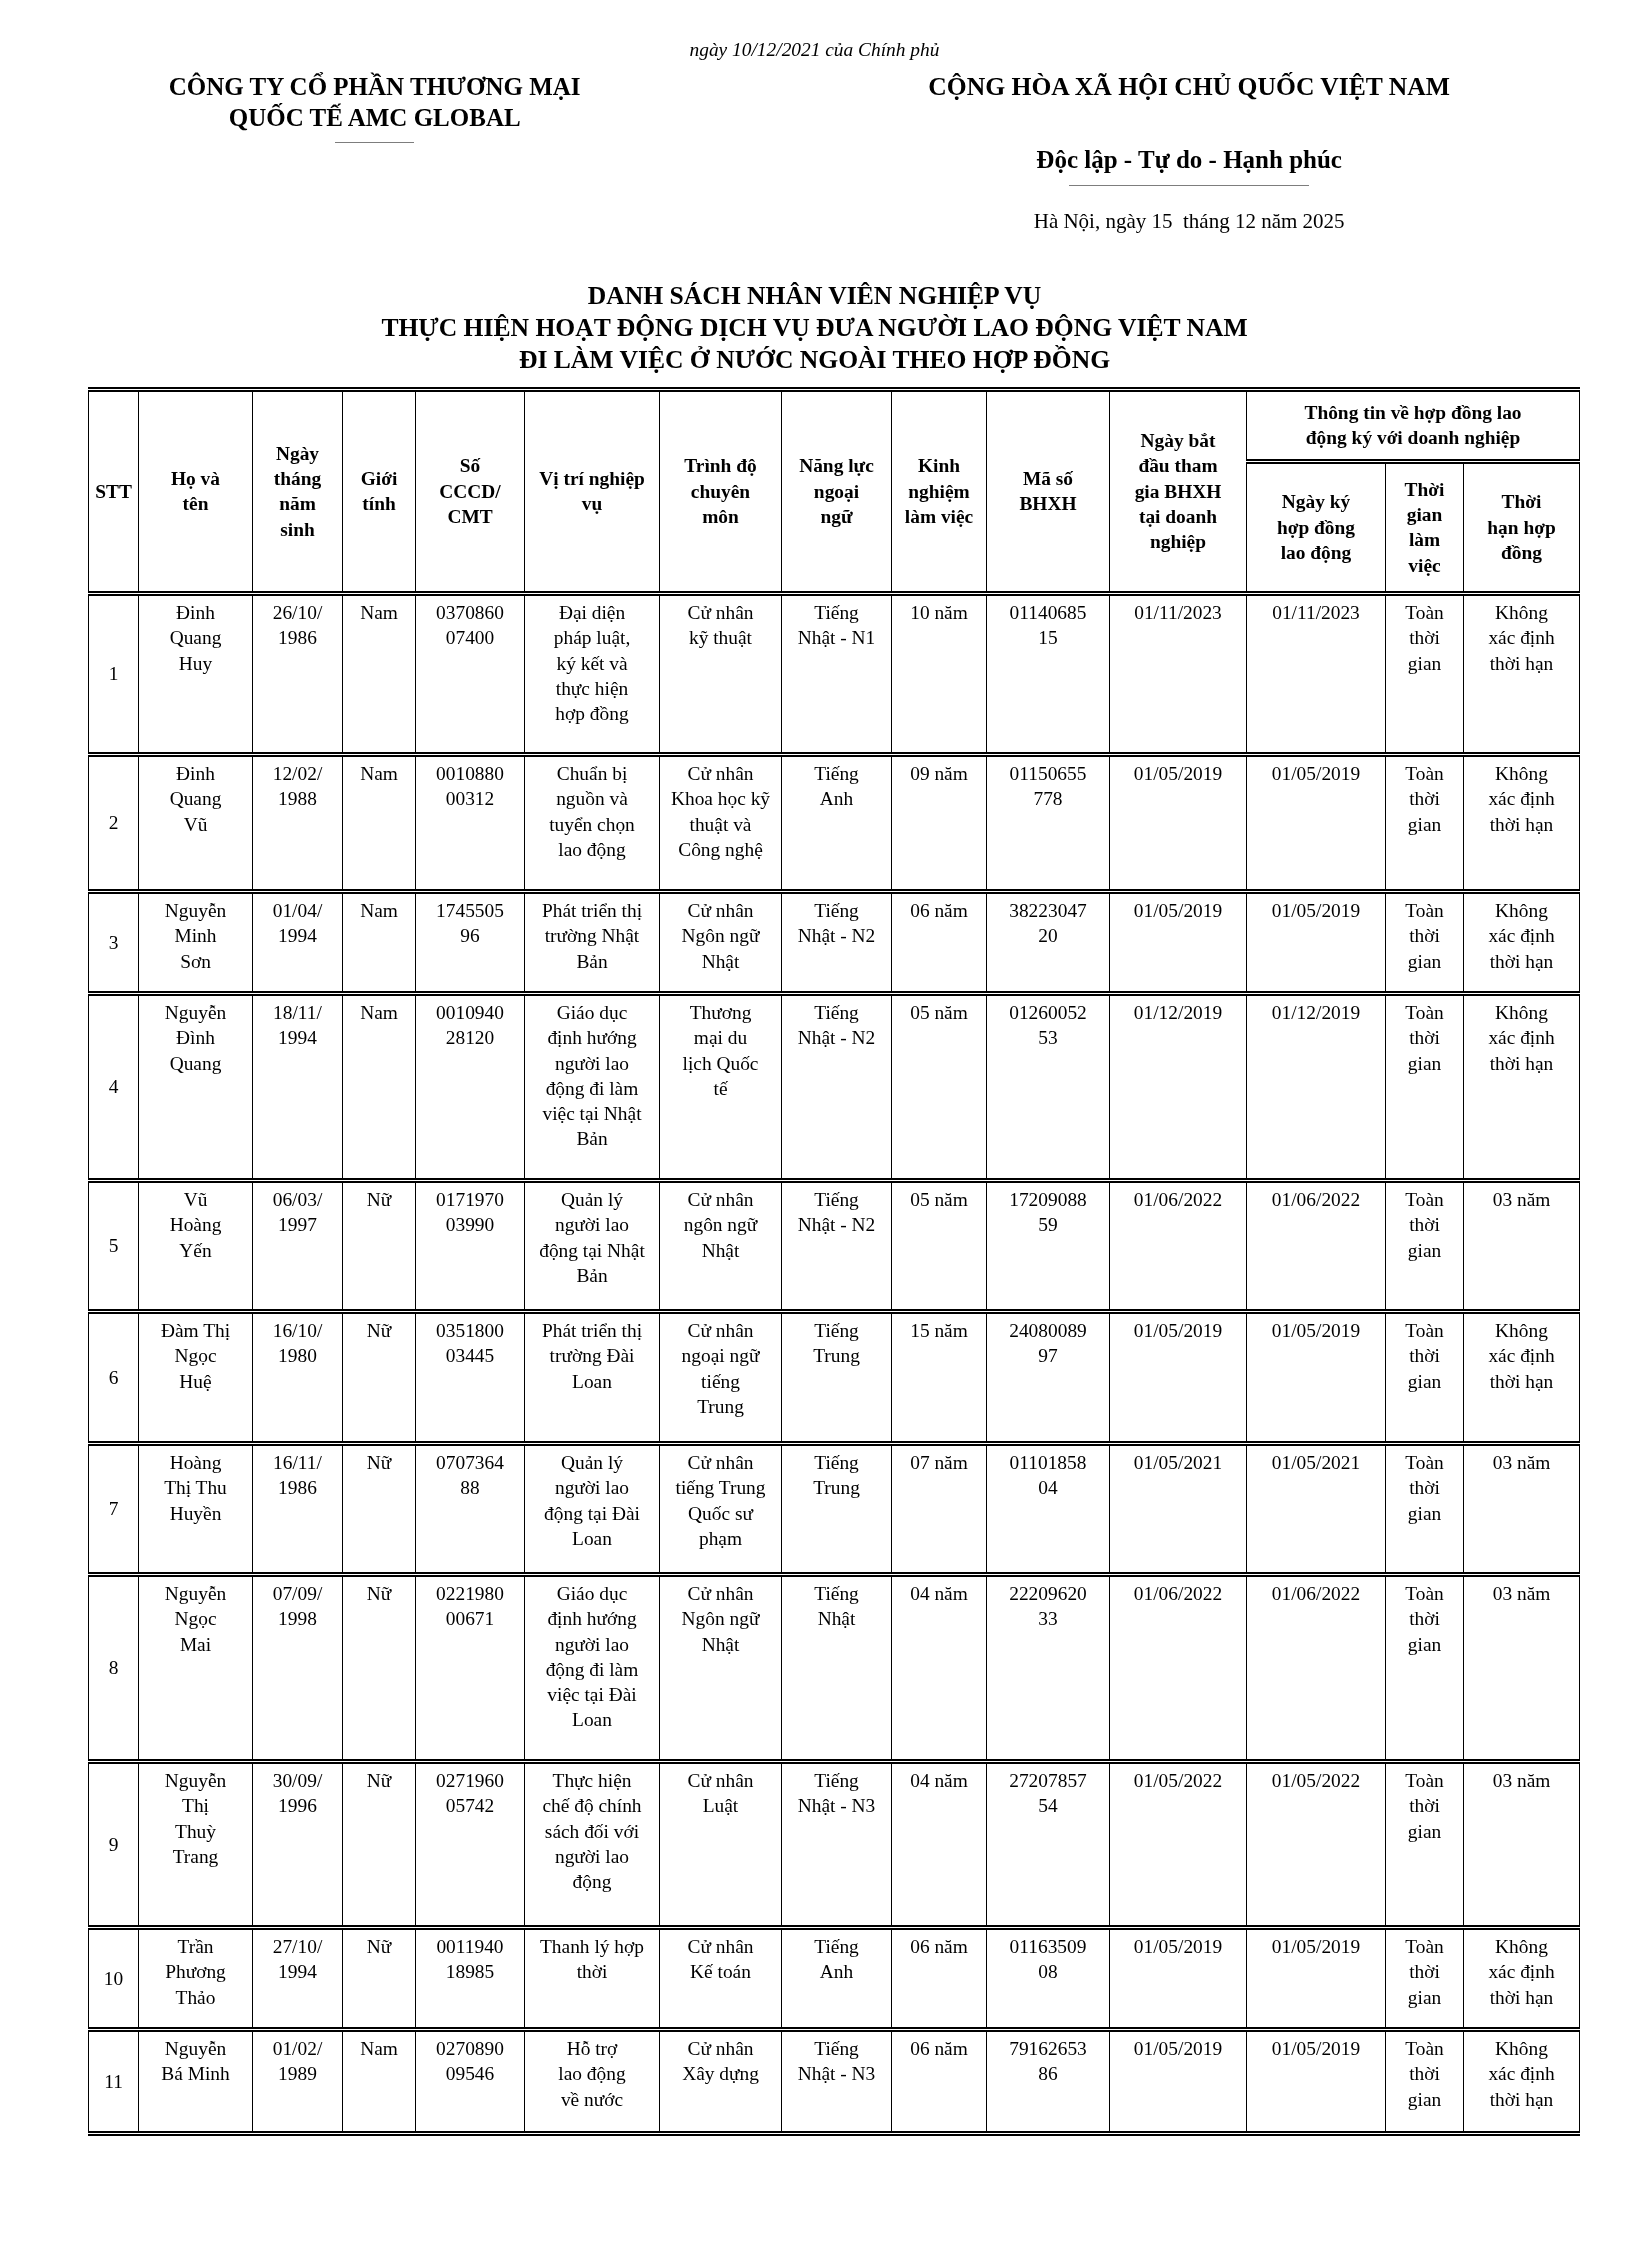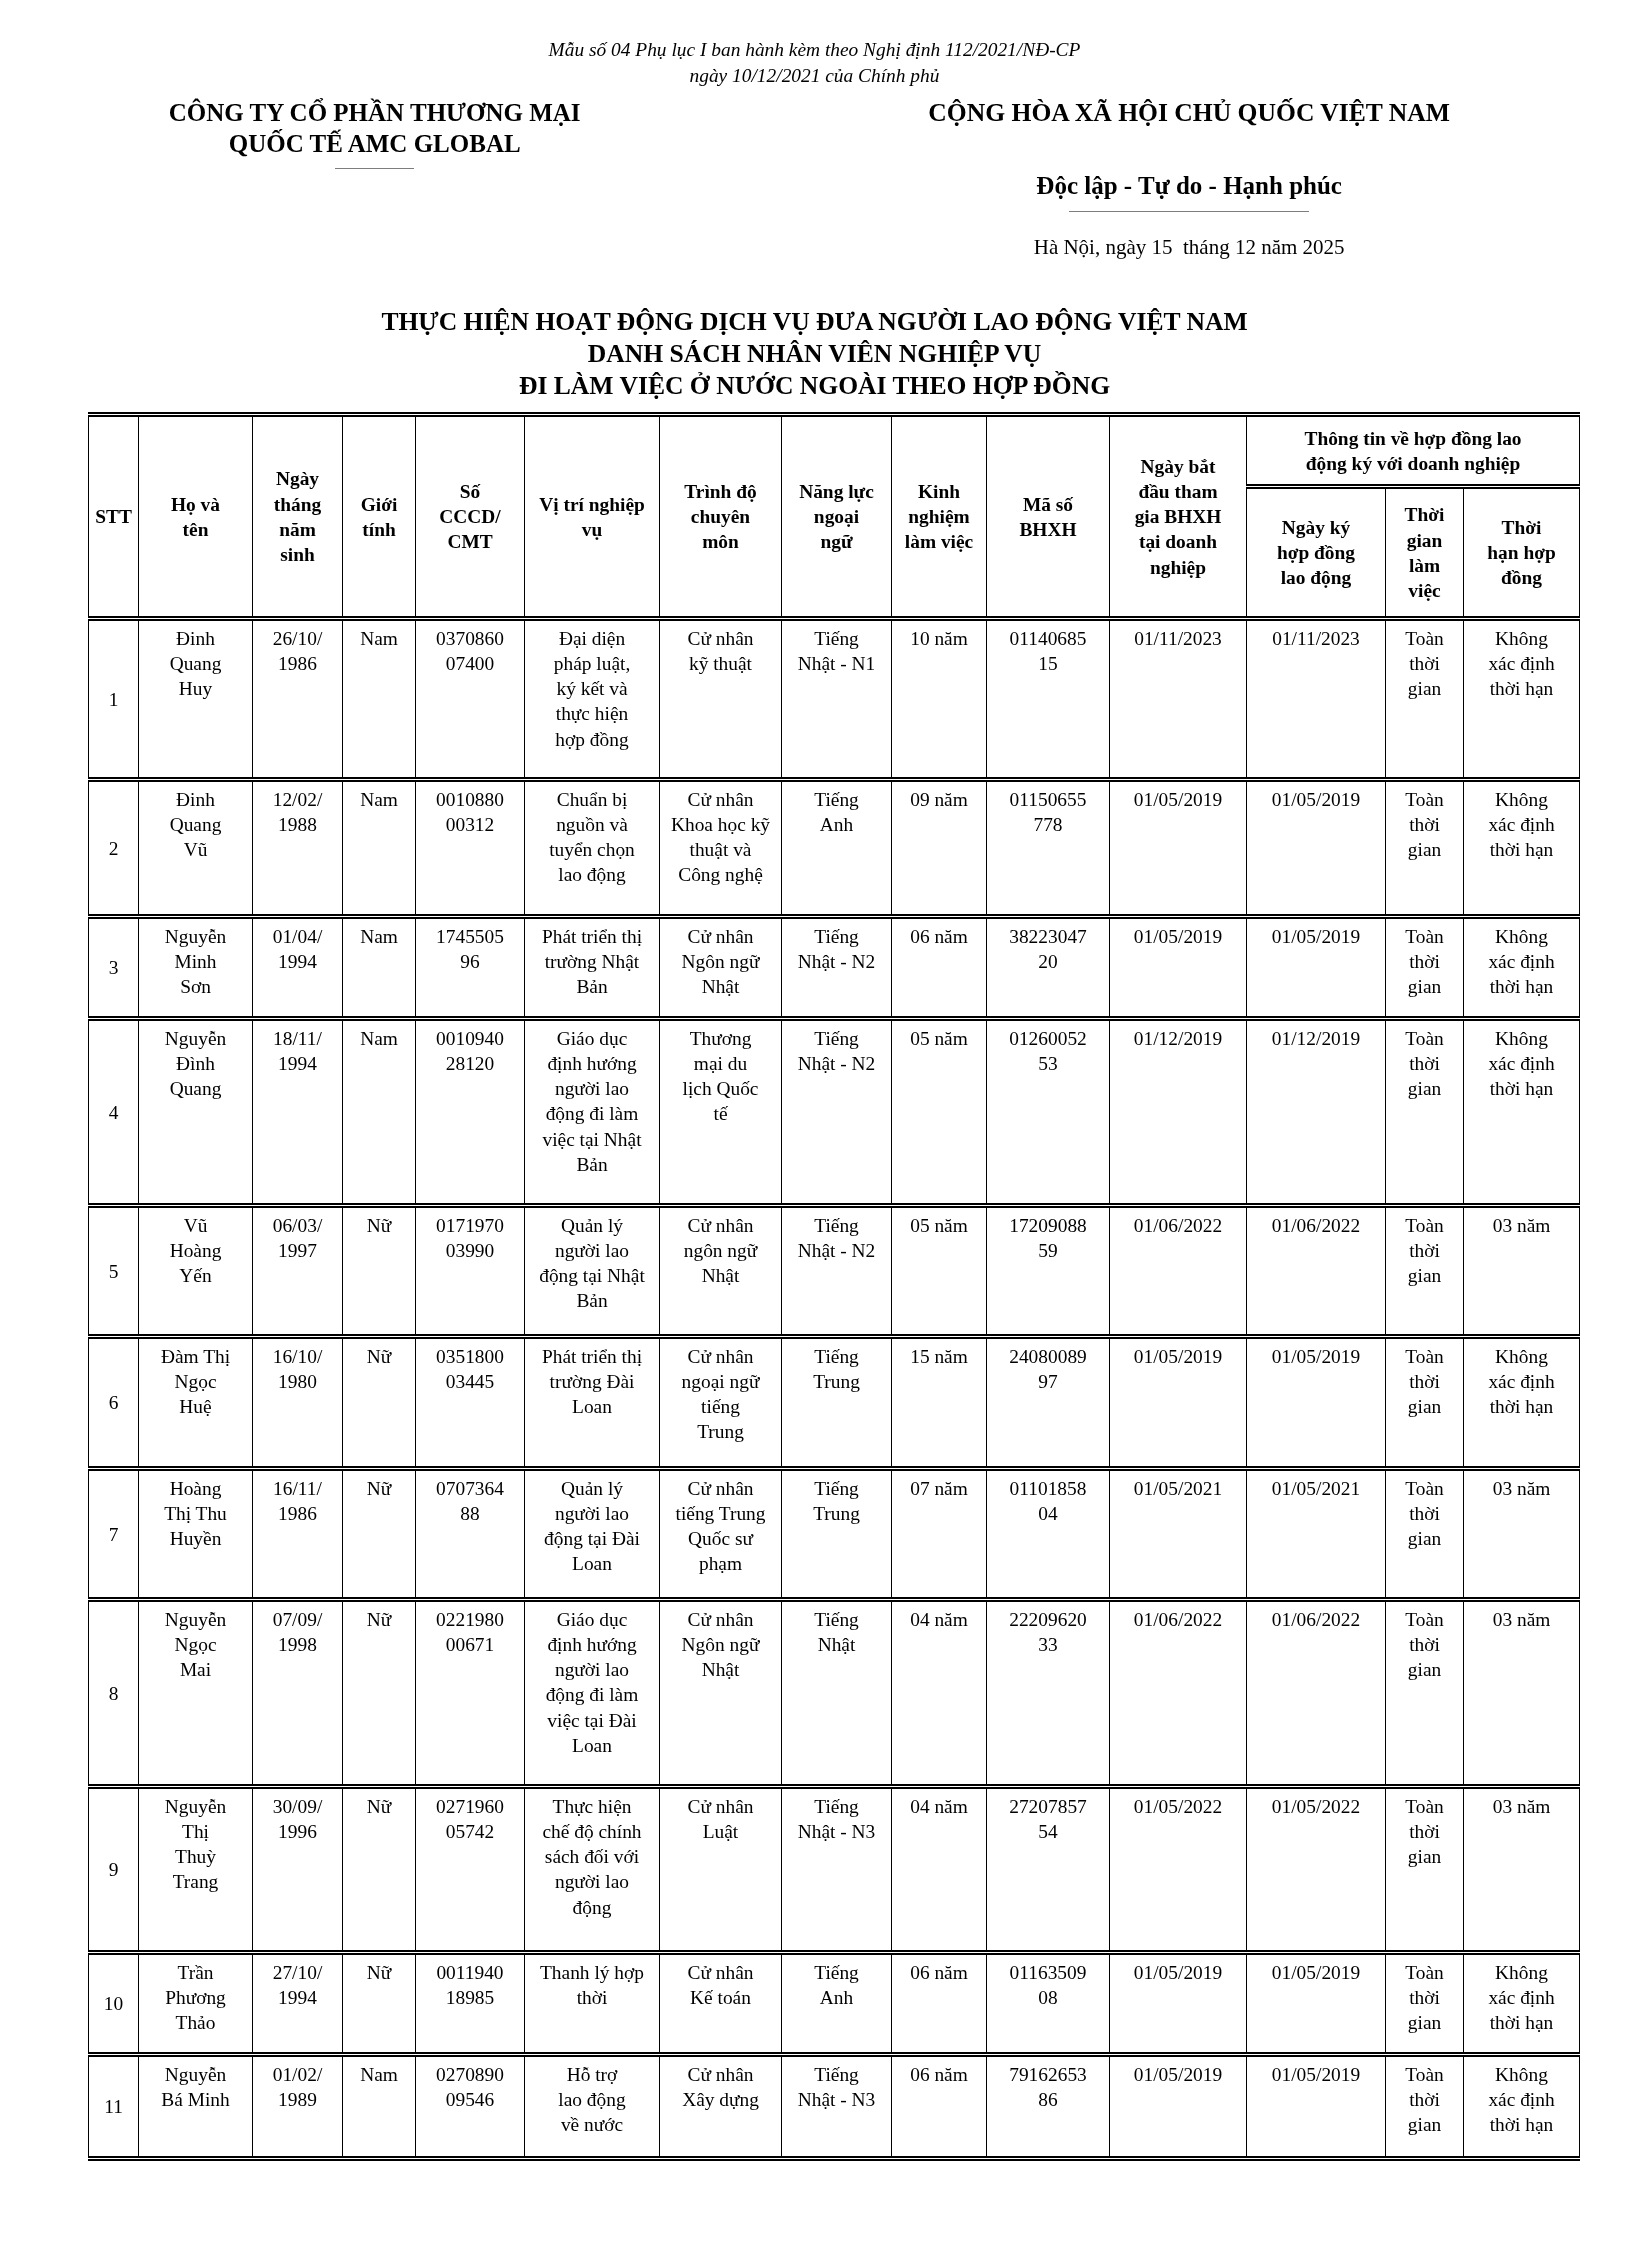--- a/index.html
+++ b/index.html
@@ -36,7 +36,6 @@
 <body>
 
 <div class="note">
-  <div>Mẫu số 04 Phụ lục I ban hành kèm theo Nghị định 112/2021/NĐ-CP</div>
   <div>ngày 10/12/2021 của Chính phủ</div>
 </div>
 

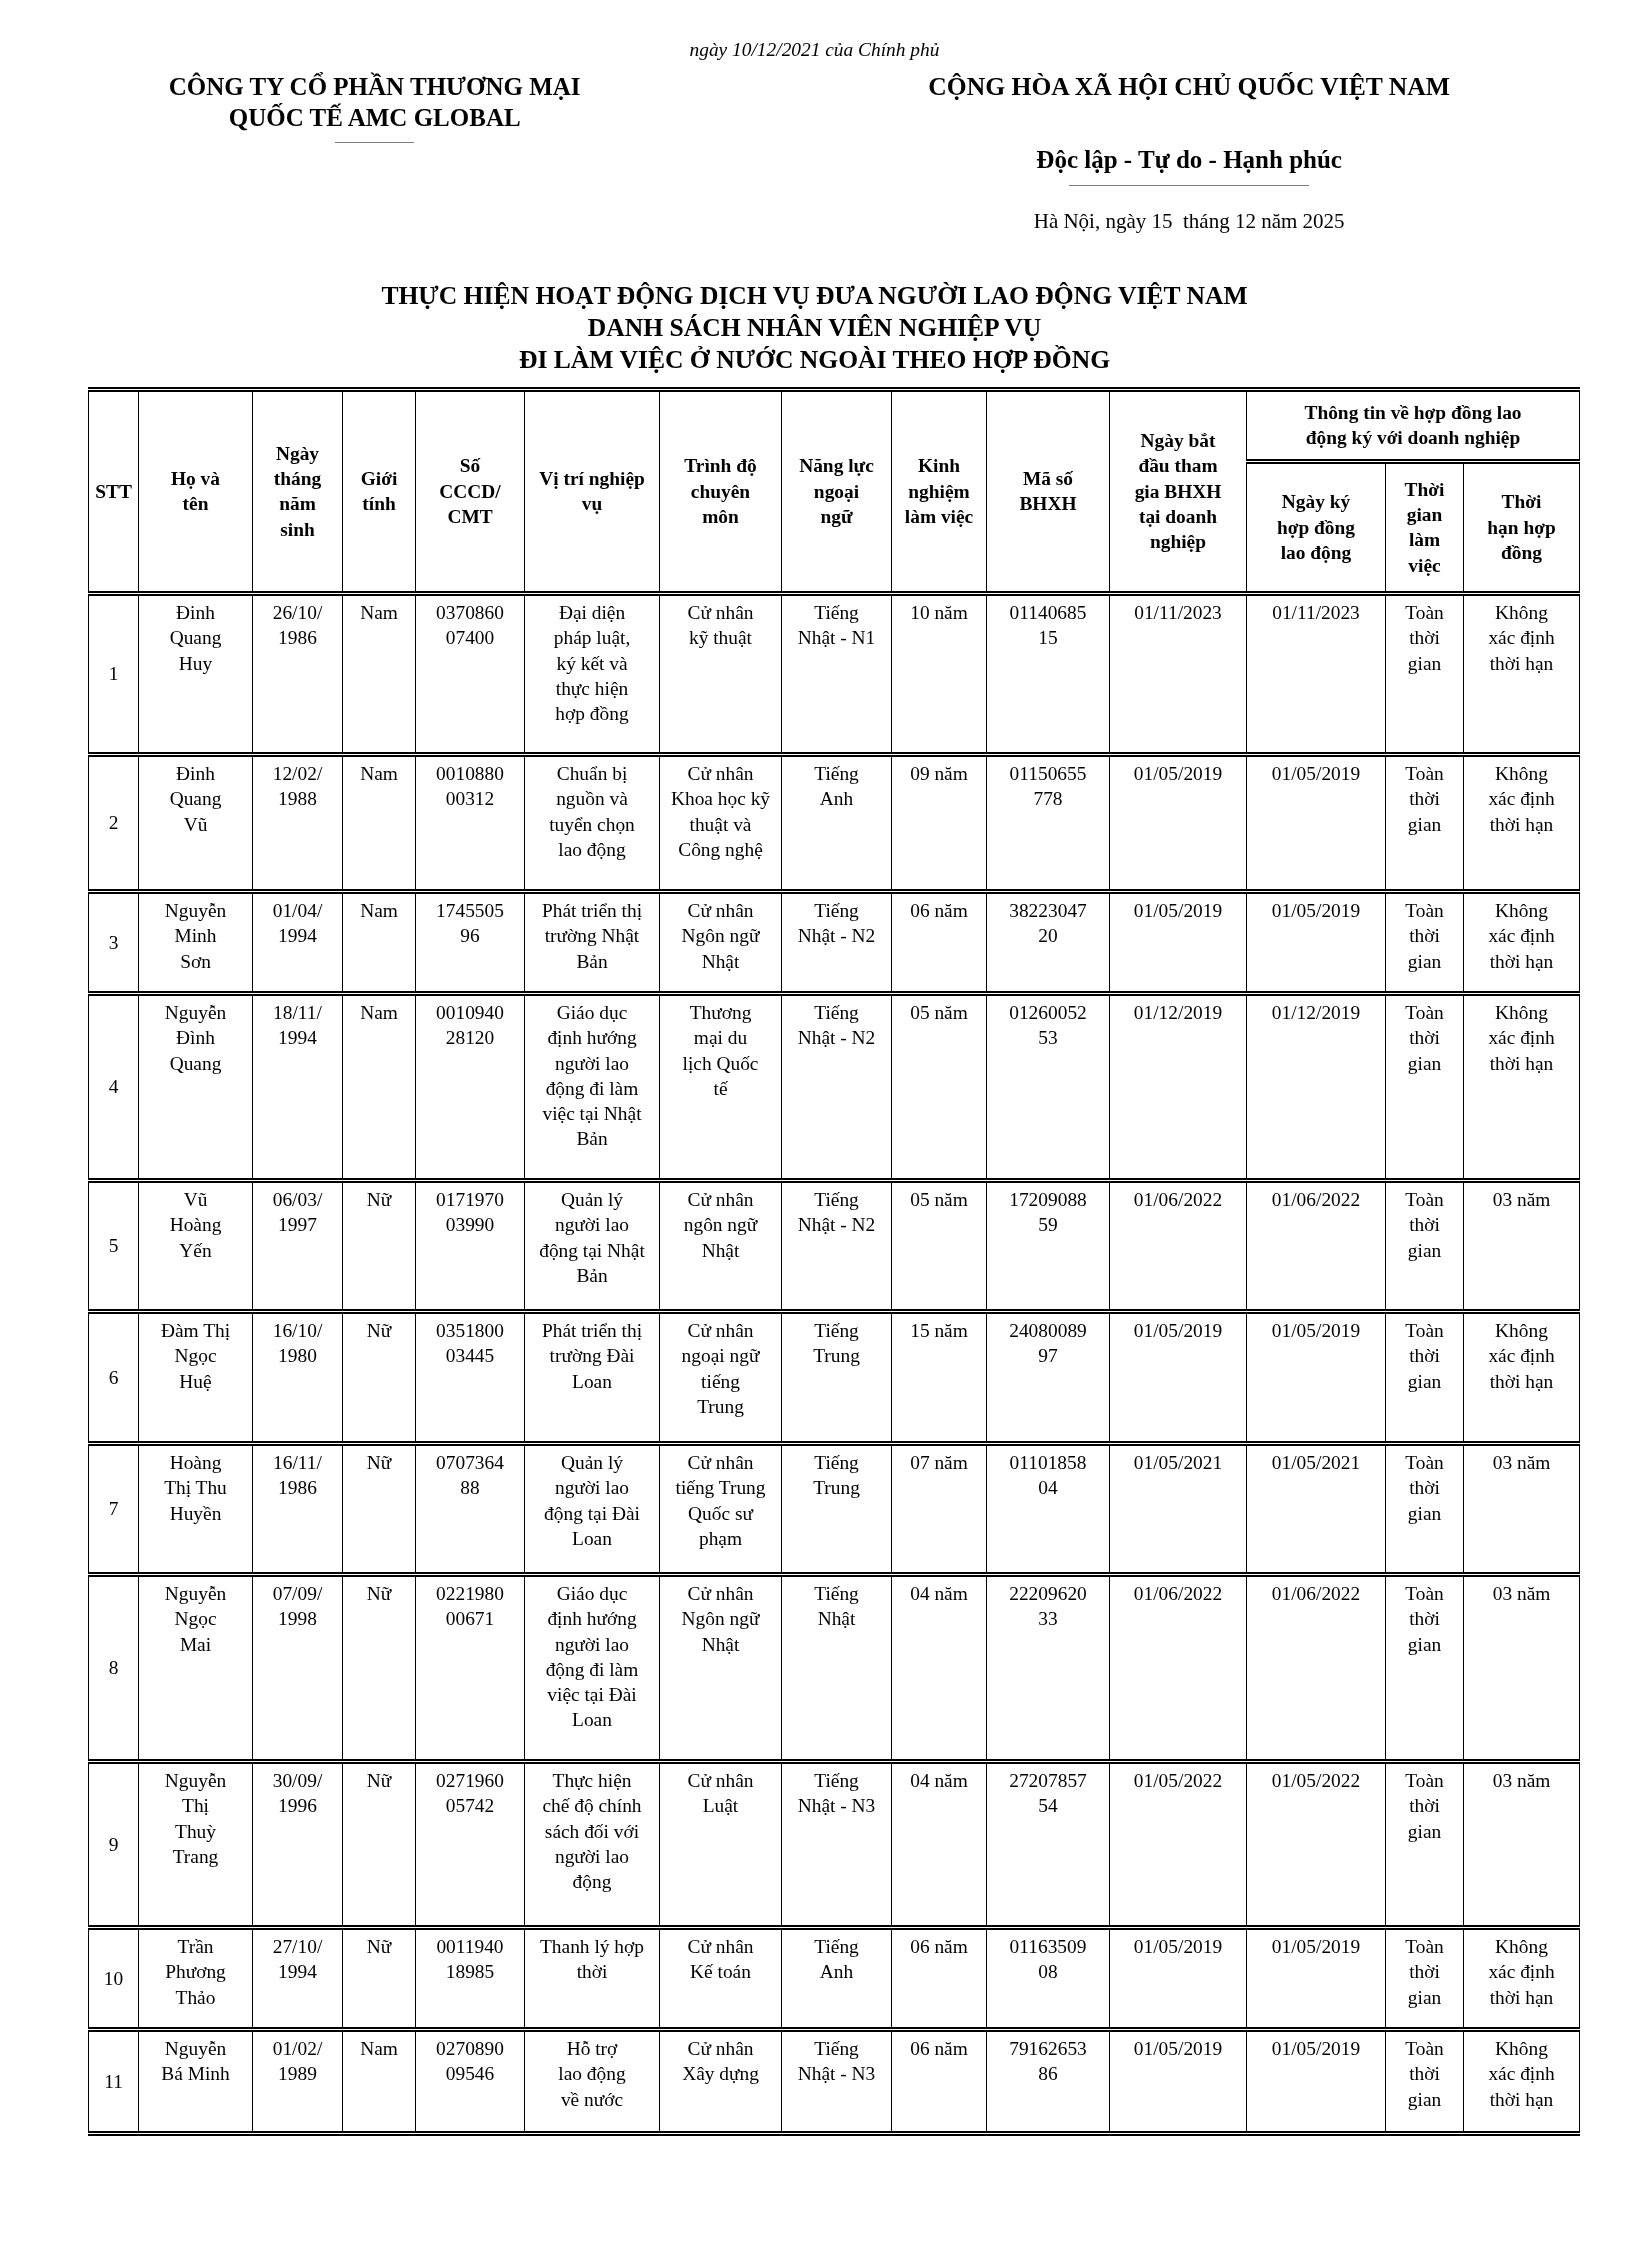--- a/index.html
+++ b/index.html
@@ -54,8 +54,8 @@
 </div>
 
 <div class="title">
+  <div>DANH SÁCH NHÂN VIÊN NGHIỆP VỤ</div>
   <div>THỰC HIỆN HOẠT ĐỘNG DỊCH VỤ ĐƯA NGƯỜI LAO ĐỘNG VIỆT NAM</div>
-  <div>DANH SÁCH NHÂN VIÊN NGHIỆP VỤ</div>
   <div>ĐI LÀM VIỆC Ở NƯỚC NGOÀI THEO HỢP ĐỒNG</div>
 </div>
 

